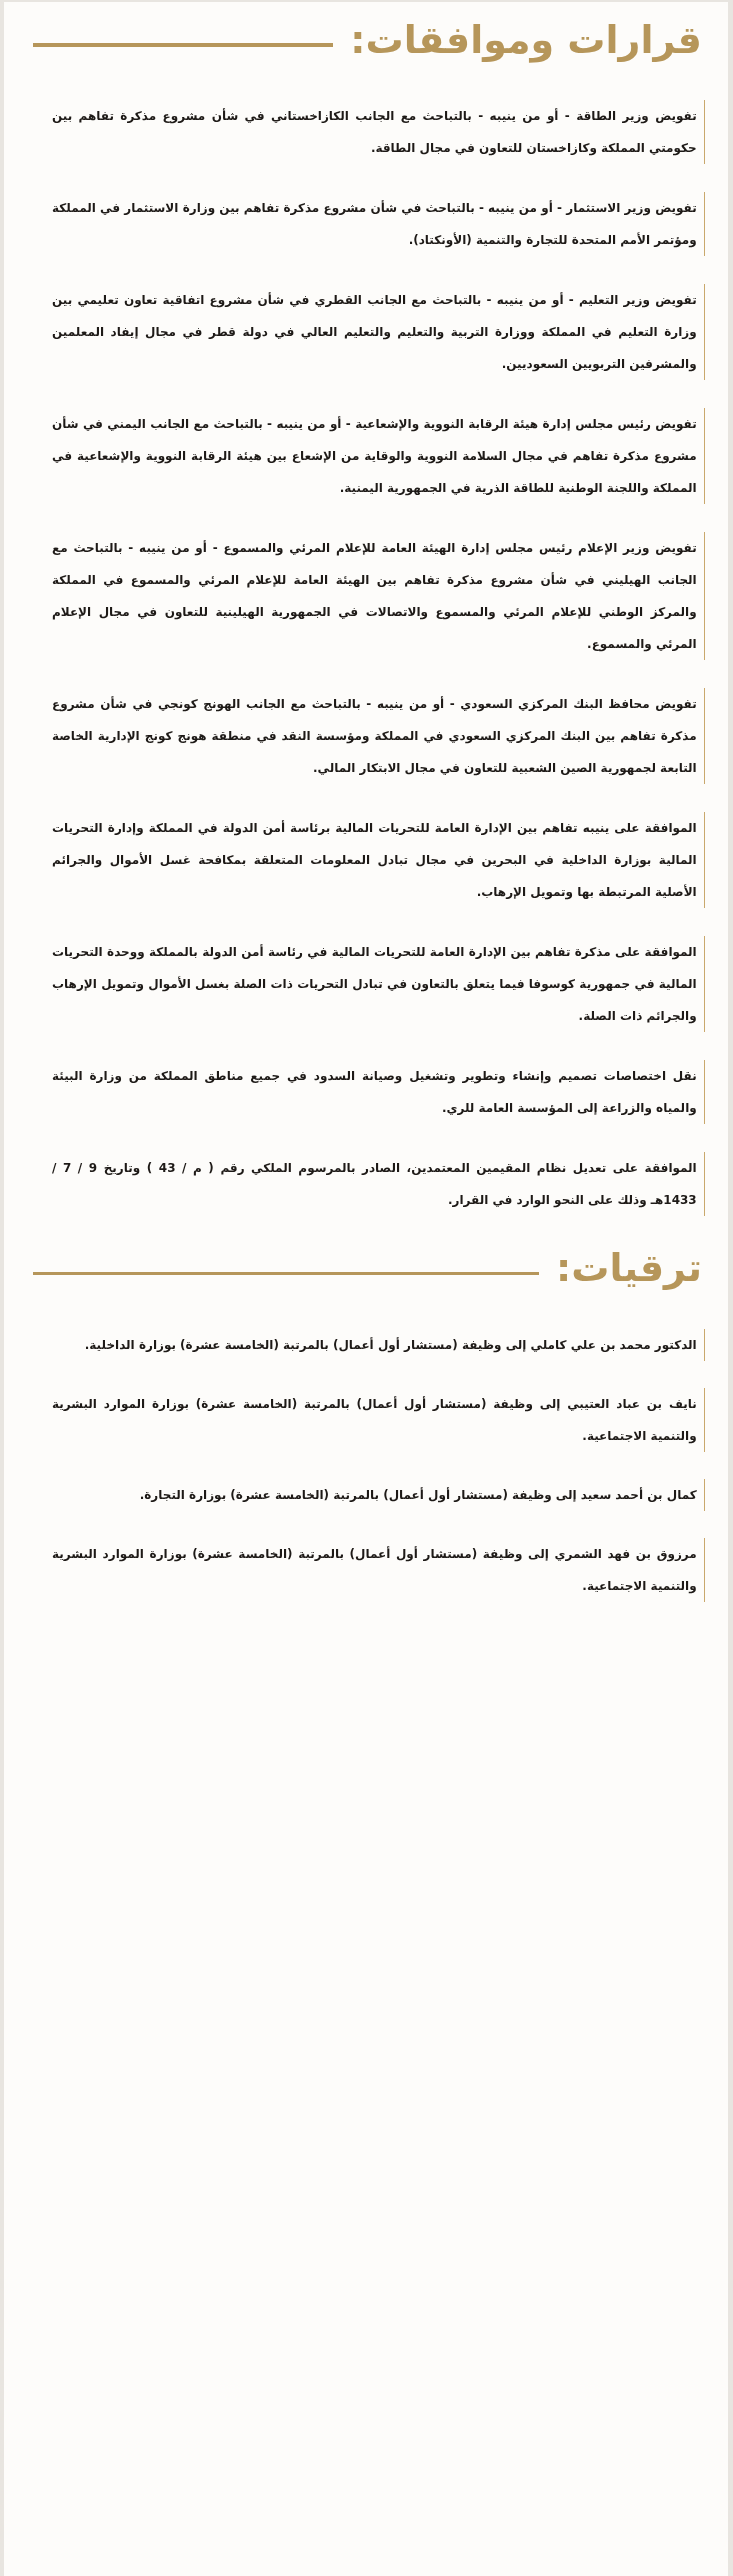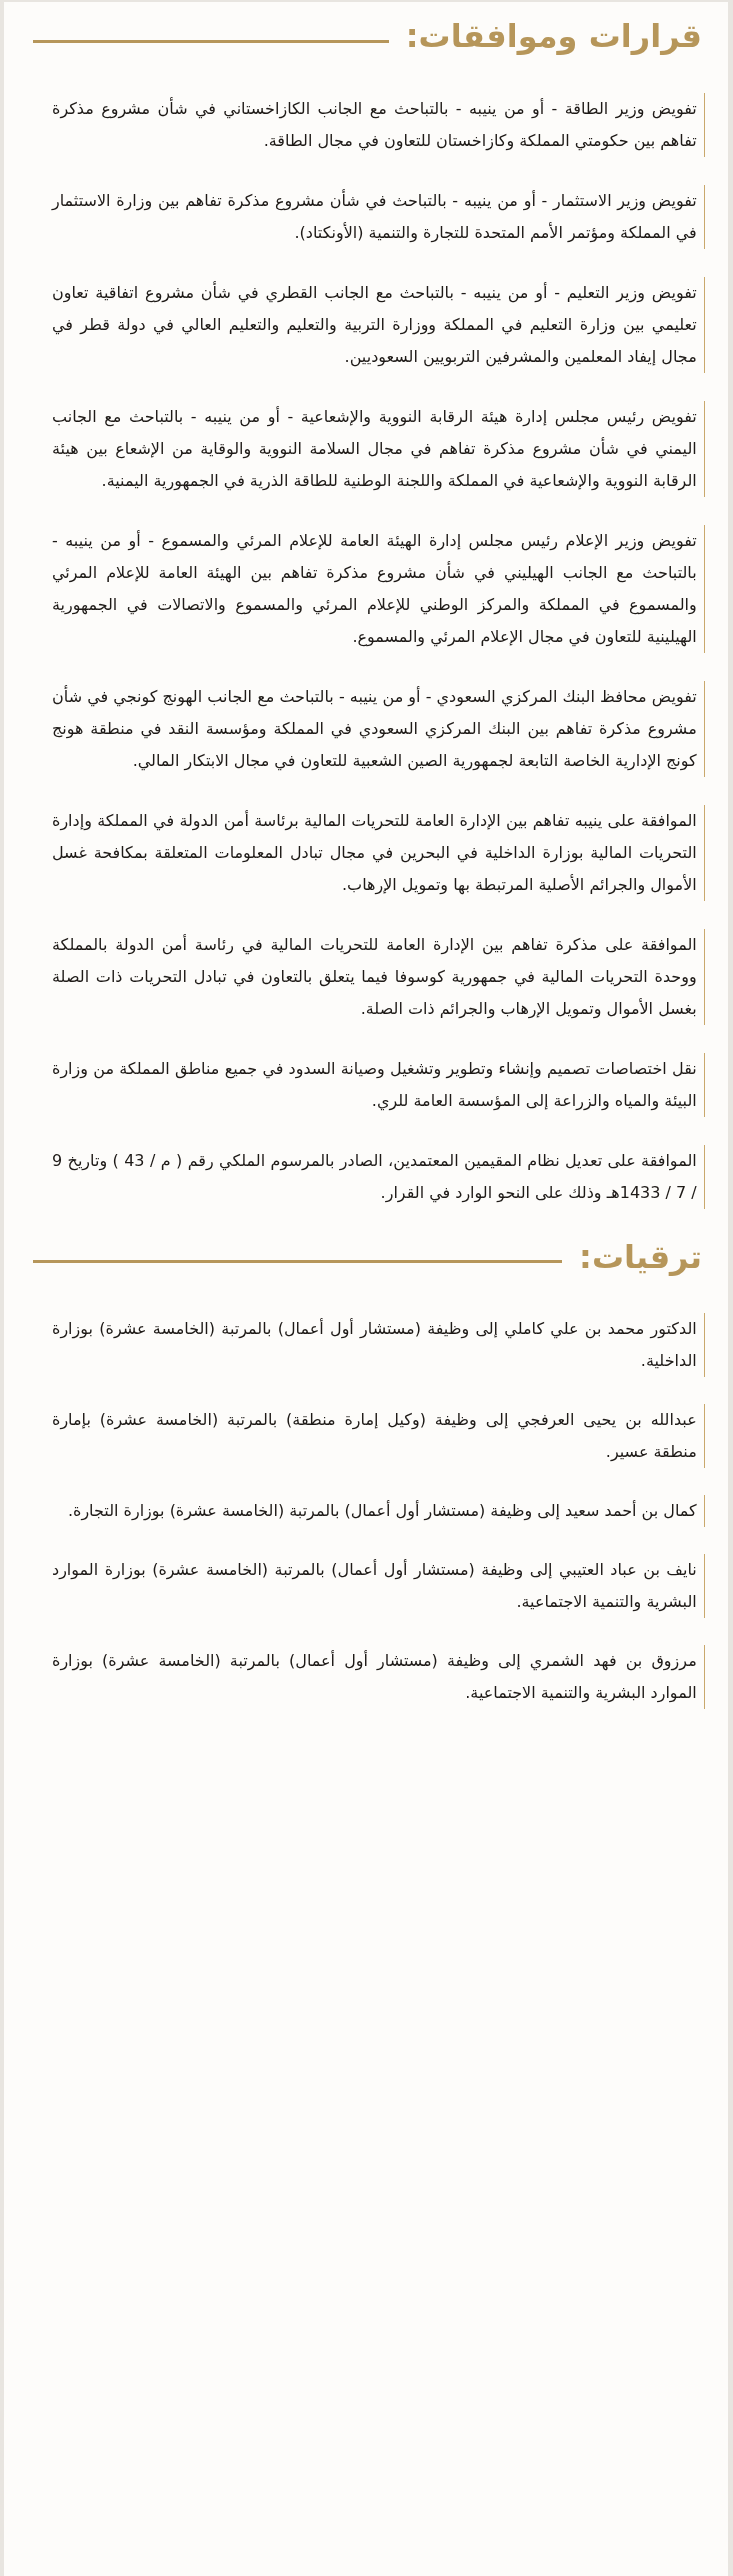--- a/index.html
+++ b/index.html
@@ -35,7 +35,7 @@
   .sec-head.second{margin-top:15px;}
   .sec-title{
     margin:0;
-    font-size:32px;
+    font-size:38px;
     font-weight:bold;
     color:var(--gold);
     line-height:1.3;

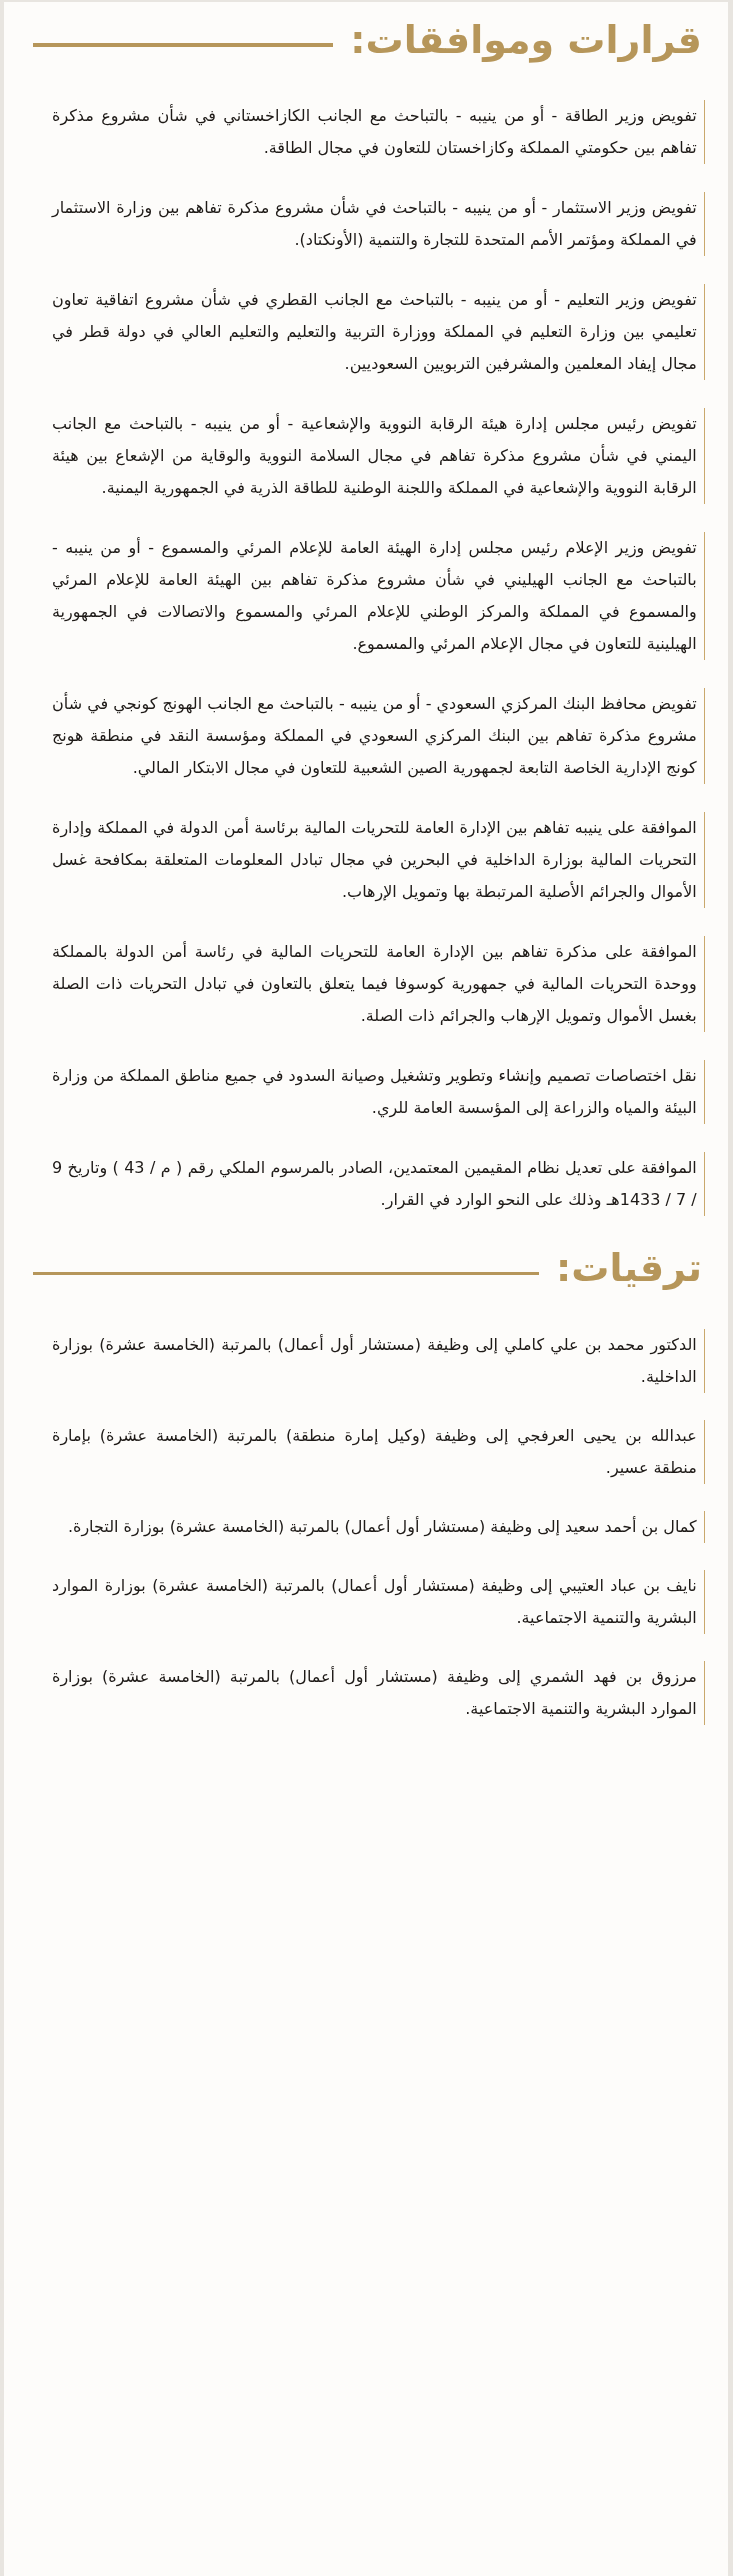--- a/index.html
+++ b/index.html
@@ -52,8 +52,8 @@
     margin:0 28px 28px 52px;
     border-right:1.8px solid var(--bar);
     padding-right:7.3px;
-    font-size:16px;
-    font-weight:normal;
+    font-size:12px;
+    font-weight:bold;
     color:var(--ink);
     line-height:32px;
     text-align:justify;

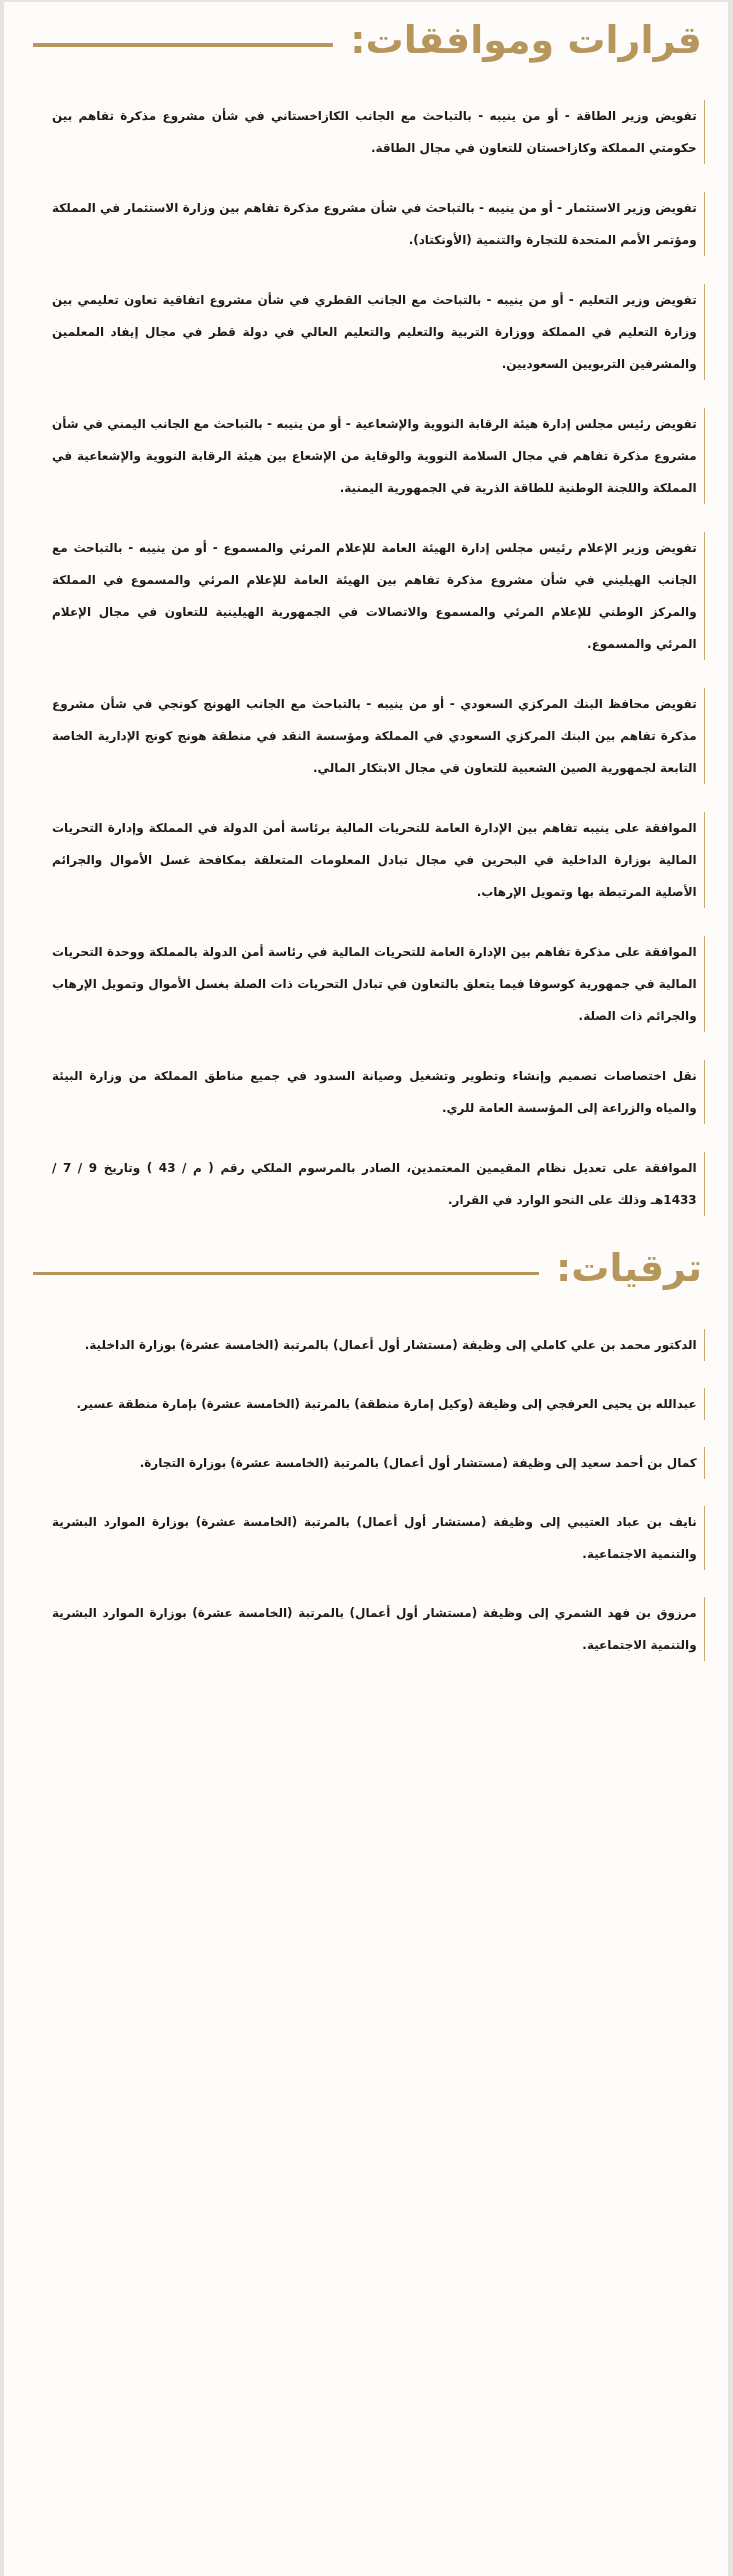--- a/index.html
+++ b/index.html
@@ -118,9 +118,6 @@
         <p>الدكتور محمد بن علي كاملي إلى وظيفة (مستشار أول أعمال) بالمرتبة (الخامسة عشرة) بوزارة الداخلية.</p>
       </div>
     <div class="item">
-        <p>عبدالله بن يحيى العرفجي إلى وظيفة (وكيل إمارة منطقة) بالمرتبة (الخامسة عشرة) بإمارة منطقة عسير.</p>
-      </div>
-    <div class="item">
         <p>كمال بن أحمد سعيد إلى وظيفة (مستشار أول أعمال) بالمرتبة (الخامسة عشرة) بوزارة التجارة.</p>
       </div>
     <div class="item">

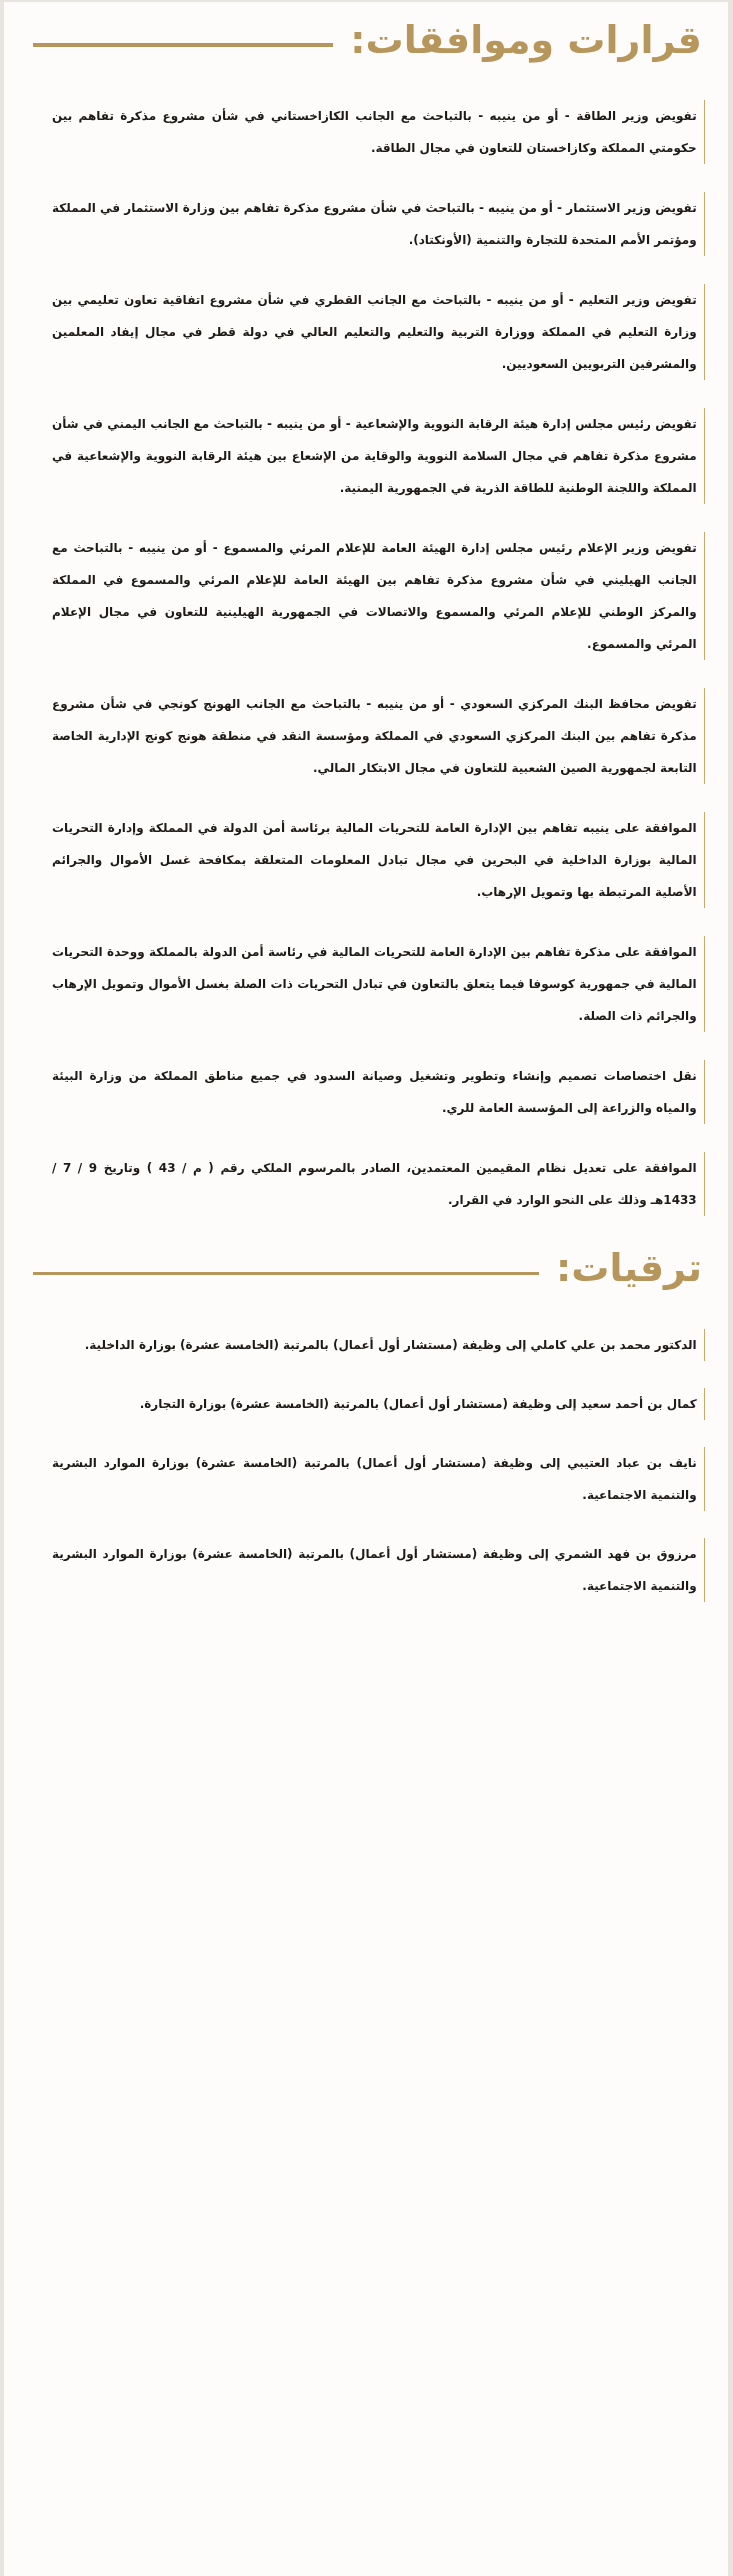--- a/index.html
+++ b/index.html
@@ -118,10 +118,10 @@
         <p>الدكتور محمد بن علي كاملي إلى وظيفة (مستشار أول أعمال) بالمرتبة (الخامسة عشرة) بوزارة الداخلية.</p>
       </div>
     <div class="item">
-        <p>كمال بن أحمد سعيد إلى وظيفة (مستشار أول أعمال) بالمرتبة (الخامسة عشرة) بوزارة التجارة.</p>
+        <p>نايف بن عباد العتيبي إلى وظيفة (مستشار أول أعمال) بالمرتبة (الخامسة عشرة) بوزارة الموارد البشرية والتنمية الاجتماعية.</p>
       </div>
     <div class="item">
-        <p>نايف بن عباد العتيبي إلى وظيفة (مستشار أول أعمال) بالمرتبة (الخامسة عشرة) بوزارة الموارد البشرية والتنمية الاجتماعية.</p>
+        <p>كمال بن أحمد سعيد إلى وظيفة (مستشار أول أعمال) بالمرتبة (الخامسة عشرة) بوزارة التجارة.</p>
       </div>
     <div class="item">
         <p>مرزوق بن فهد الشمري إلى وظيفة (مستشار أول أعمال) بالمرتبة (الخامسة عشرة) بوزارة الموارد البشرية والتنمية الاجتماعية.</p>

